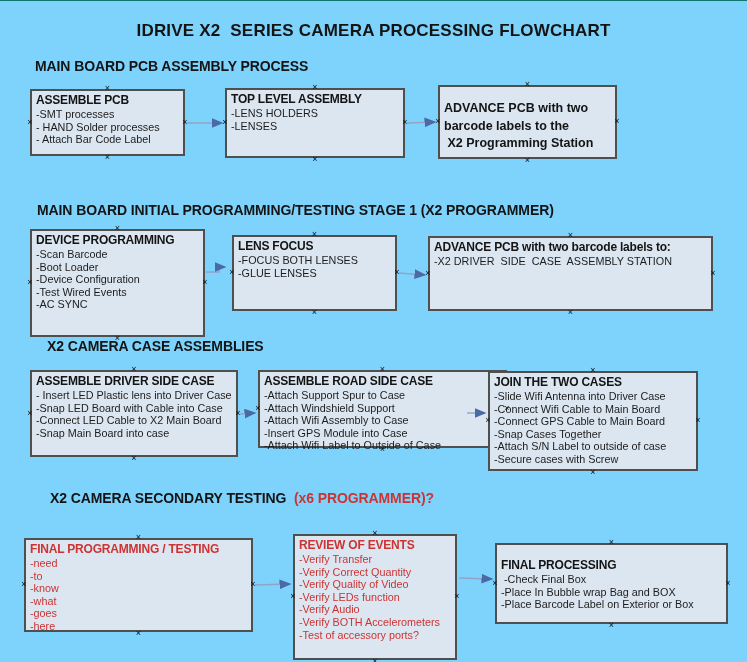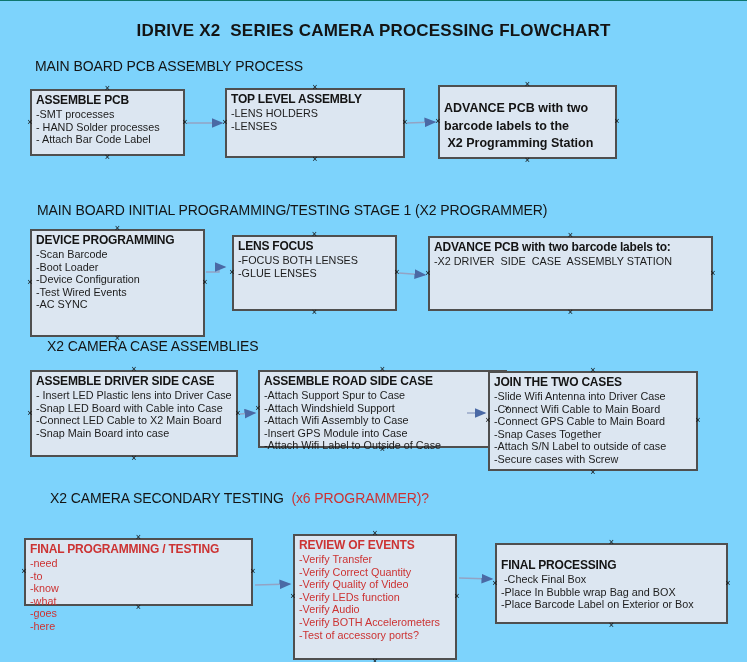--- a/index.html
+++ b/index.html
@@ -26,7 +26,7 @@
   }
   .sec-heading{
     position:absolute;
-    font-size:14px;font-weight:normal;white-space:pre;
+    font-size:14px;font-weight:bold;white-space:pre;
     letter-spacing:-.1px;color:#141414;padding-left:15px;
   }
   .sec-heading .red-part{color:var(--red_text);}

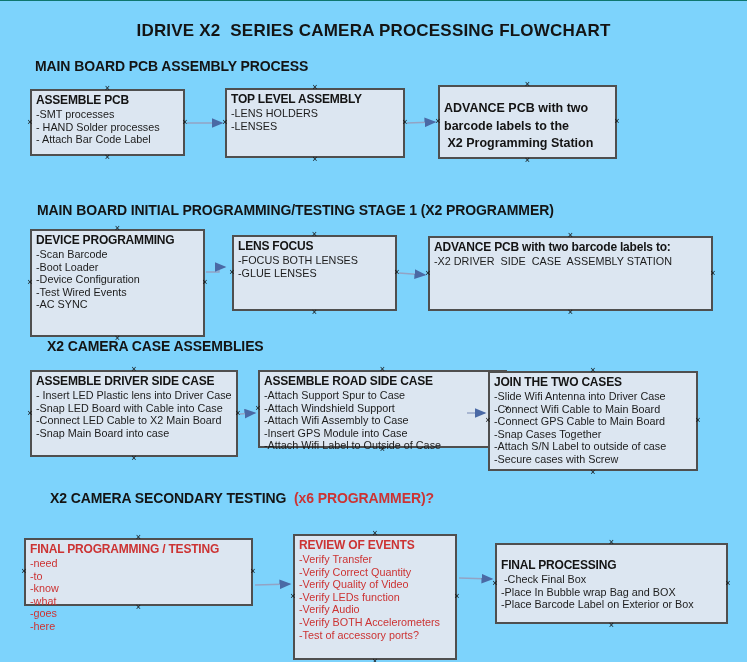--- a/index.html
+++ b/index.html
@@ -173,7 +173,7 @@
     <div class="item">-Secure cases with Screw</div>
   </div>
 
-  <div class="fbox red" style="left:24px;top:537px;width:229px;height:68px">
+  <div class="fbox red" style="left:24px;top:537px;width:229px;height:94px">
     <span class="anchor a-top"></span>
     <span class="anchor a-bottom"></span>
     <span class="anchor a-left"></span>

